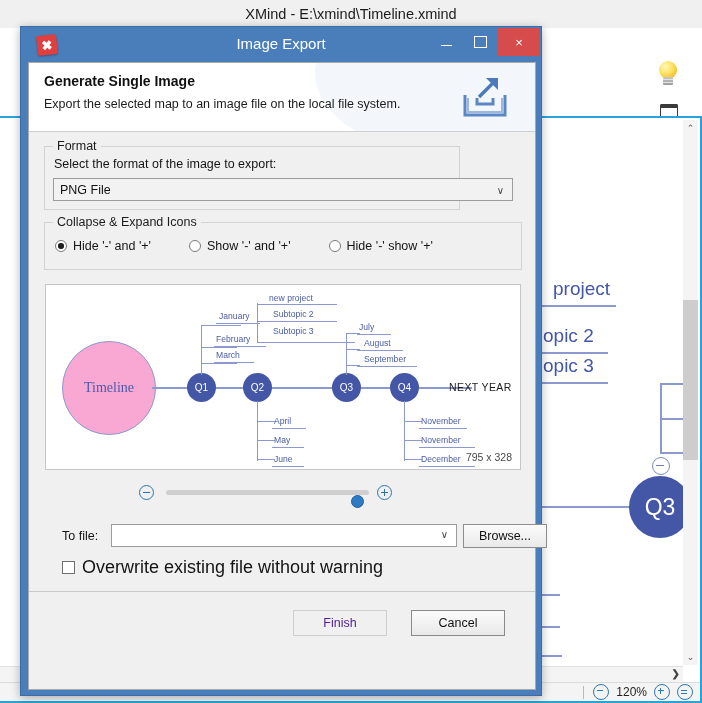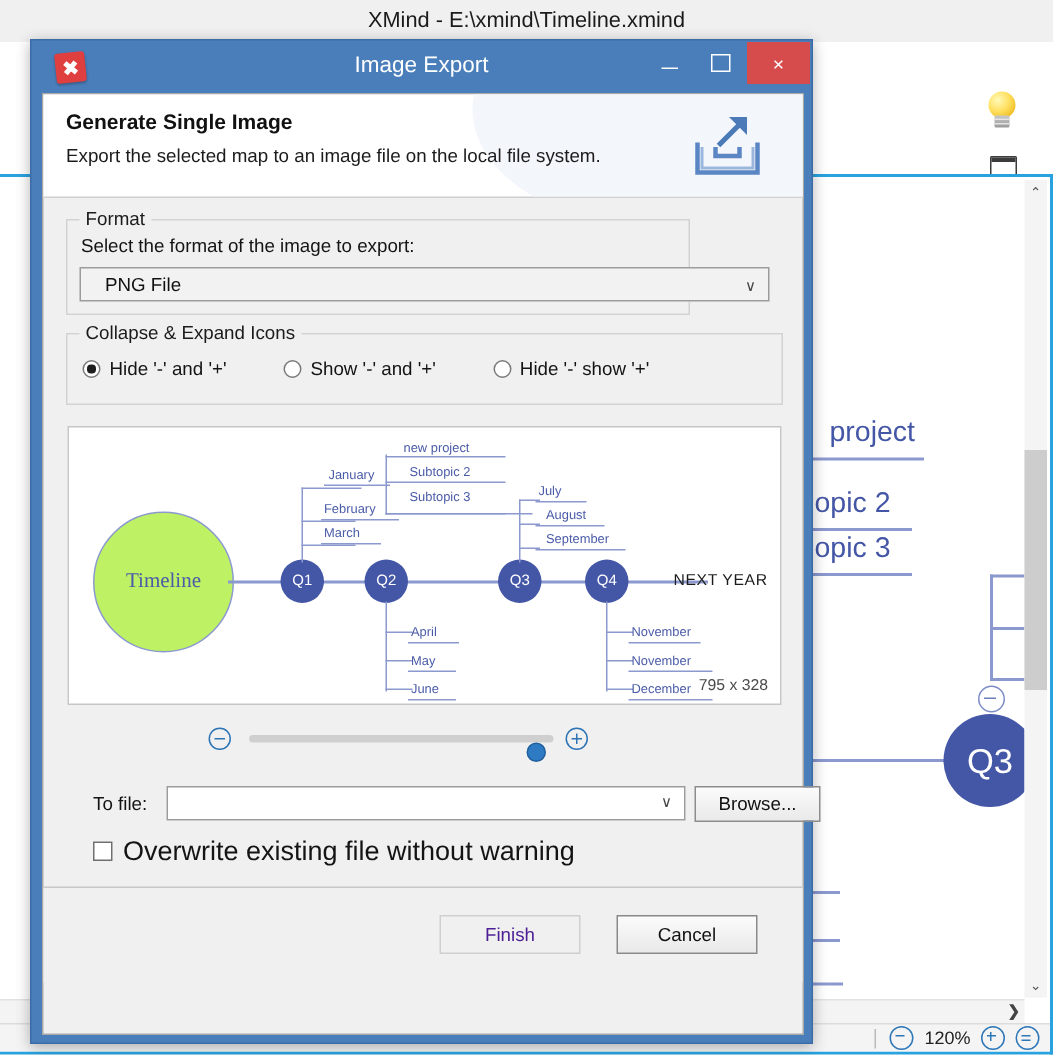--- a/index.html
+++ b/index.html
@@ -104,7 +104,7 @@
   #fmt-label{position:absolute;left:9px;top:10px;font-size:12.5px;color:#141414;}
   #fmt-select{position:absolute;left:8px;top:31px;width:460px;height:23px;box-sizing:border-box;
      background:#f2f2f2;border:1px solid #9c9c9c;font-size:12.5px;color:#111;
-     display:flex;align-items:center;padding-left:16px;}
+     display:flex;align-items:center;padding-left:6px;}
   #fmt-select .chev{position:absolute;right:8px;top:6px;font-size:10px;color:#444;}
 
   #grp-icons{left:15px;top:90px;width:478px;height:48px;}

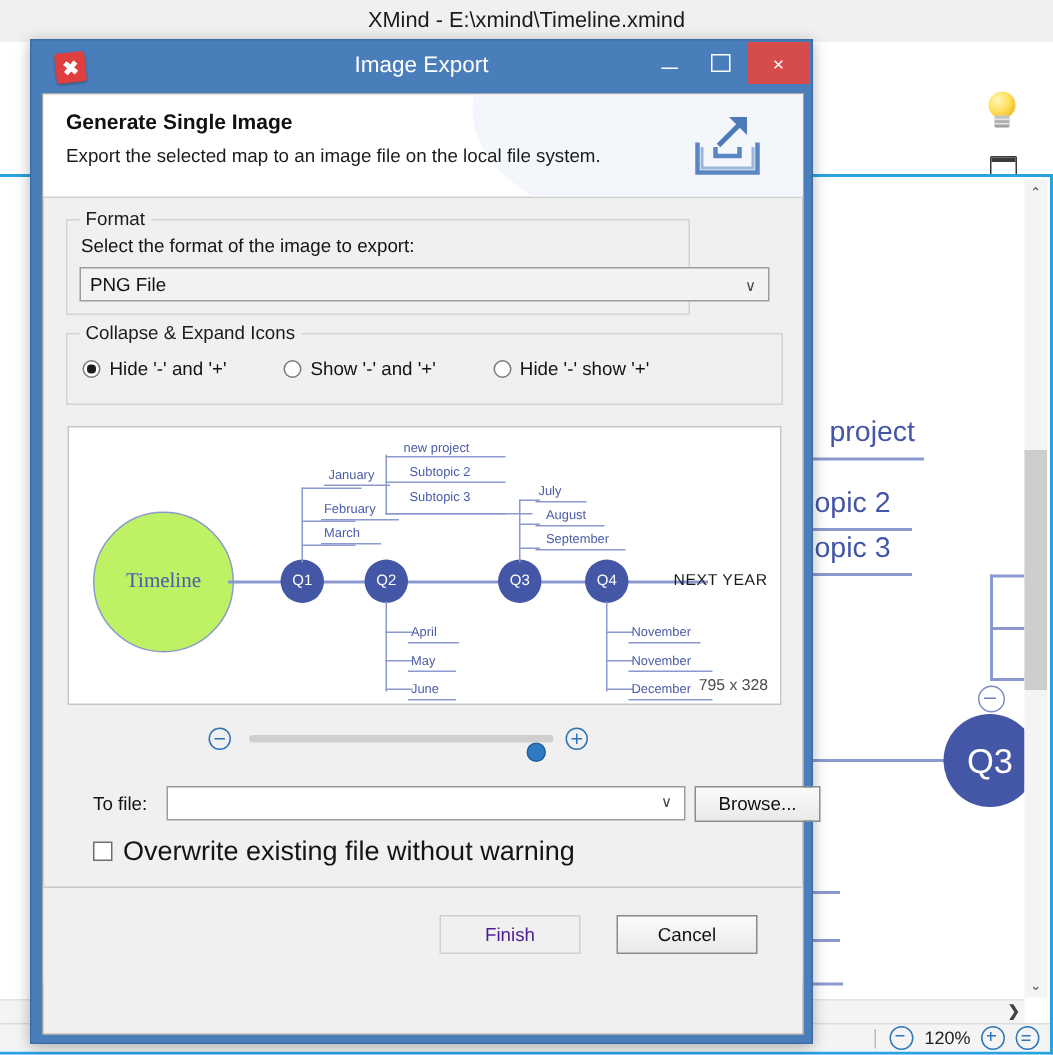--- a/index.html
+++ b/index.html
@@ -123,7 +123,7 @@
   .p-ul{position:absolute;height:1px;background:#8b99cf;}
   .p-node{position:absolute;border-radius:50%;background:#4456a6;color:#fff;font-size:10px;
      display:flex;align-items:center;justify-content:center;}
-  #p-center{position:absolute;border:1px solid #8b99cf;border-radius:50%;background:#bef264;
+  #p-center{position:absolute;border:1px solid #8b99cf;border-radius:50%;background:#f9a8d4;
      display:flex;align-items:center;justify-content:center;}
   #p-center span{font-family:"Liberation Serif", serif;font-size:14px;color:#4a5ba8;}
   #p-nextyear{position:absolute;color:#1b1b1b;font-size:10.5px;letter-spacing:.4px;}

